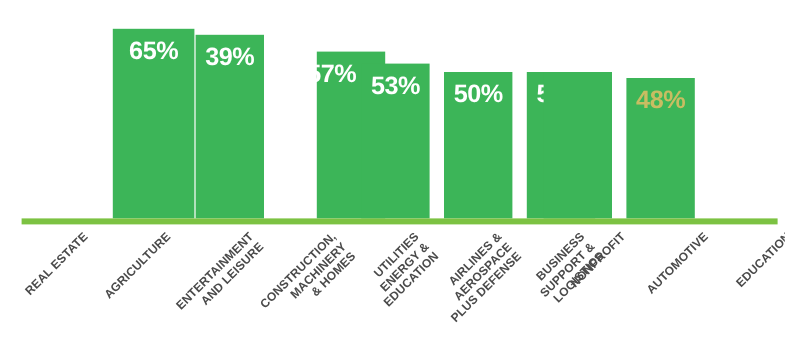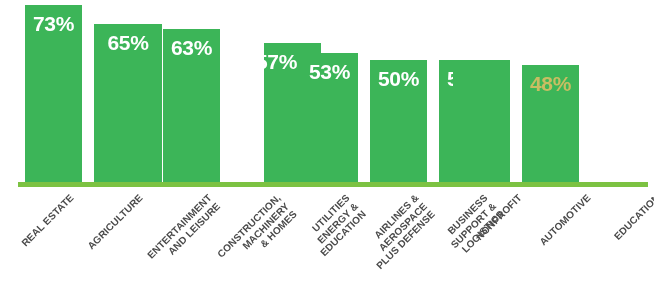--- a/index.html
+++ b/index.html
@@ -99,10 +99,6 @@
 
   <div id="plot-area">
 
-    <div class="bar-group" style="left:25px; width:57px; height:177px;">
-      <div class="bar"></div>
-      <span class="bar-value">73%</span>
-    </div>
 
     <div class="bar-group" style="left:94px; width:68px; height:158px;">
       <div class="bar"></div>

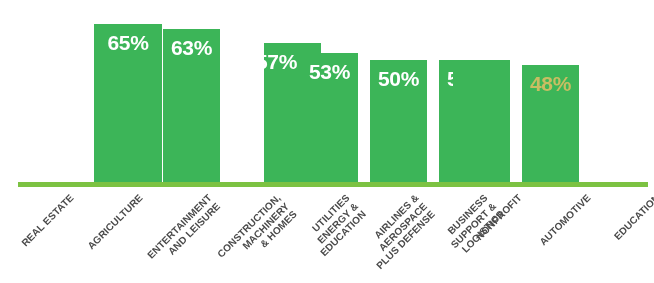--- a/index.html
+++ b/index.html
@@ -107,7 +107,7 @@
 
     <div class="bar-group" style="left:163px; width:57px; height:153px;">
       <div class="bar"></div>
-      <span class="bar-value">63%</span>
+      <span class="bar-value">39%</span>
     </div>
 
     <div class="bar-group" style="left:232px; width:57px; height:139px;padding-left:32px;">

